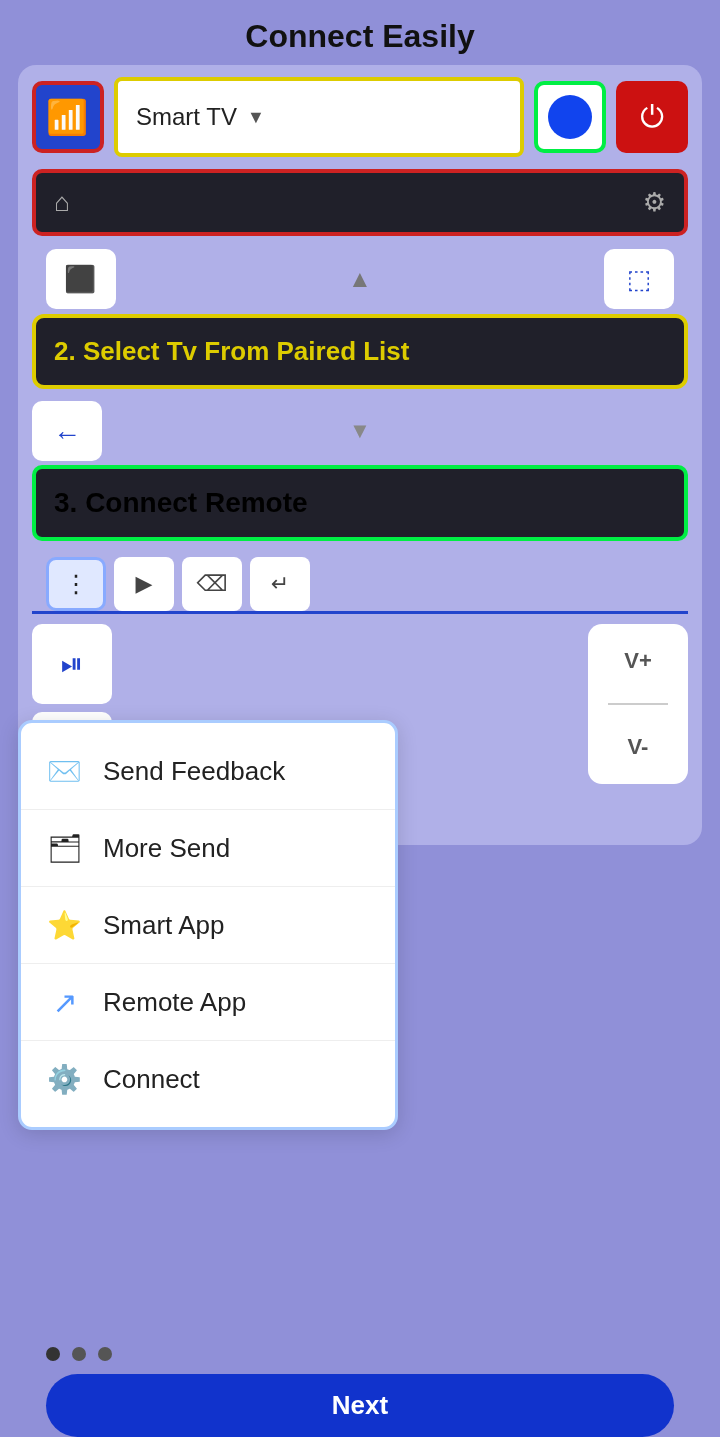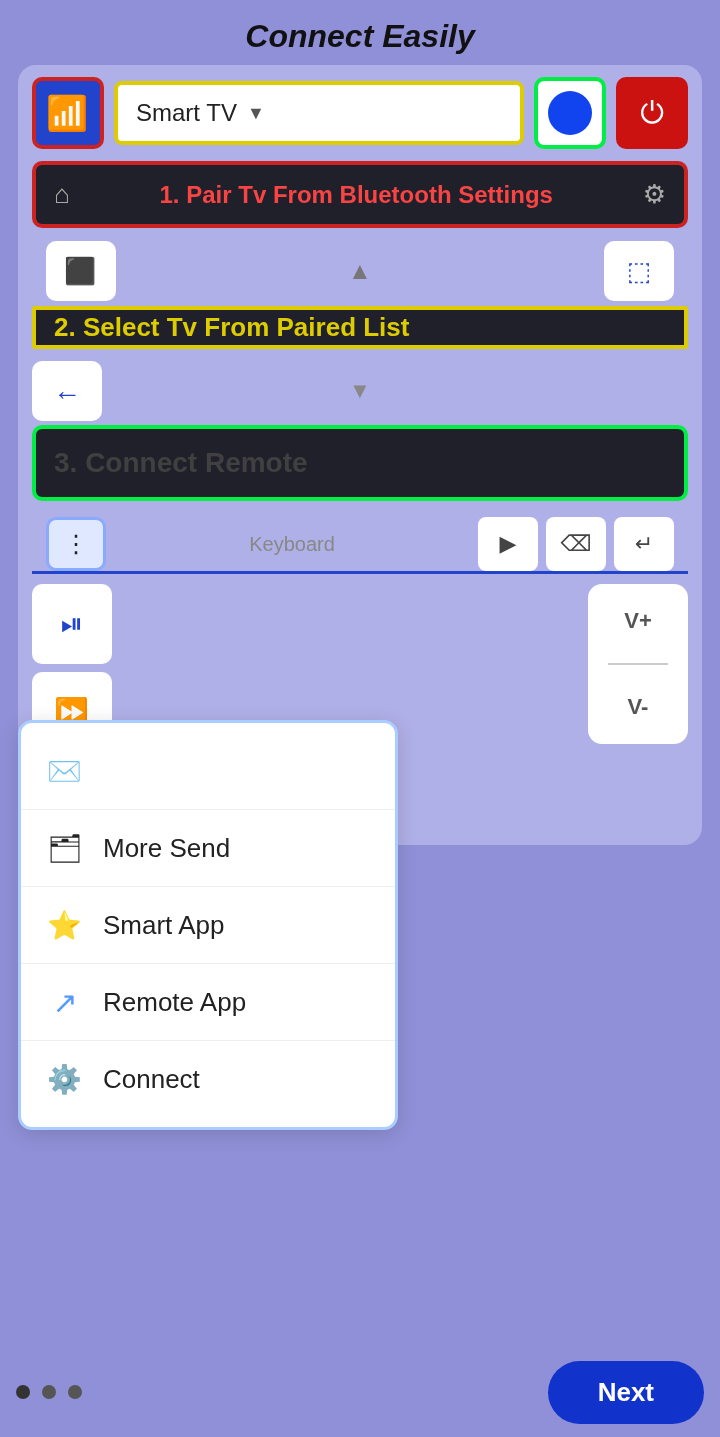--- a/index.html
+++ b/index.html
@@ -19,7 +19,6 @@
     }
     .header-title {
       font-size: 32px;
-      font-style: italic;
       font-weight: bold;
       color: #111;
     }

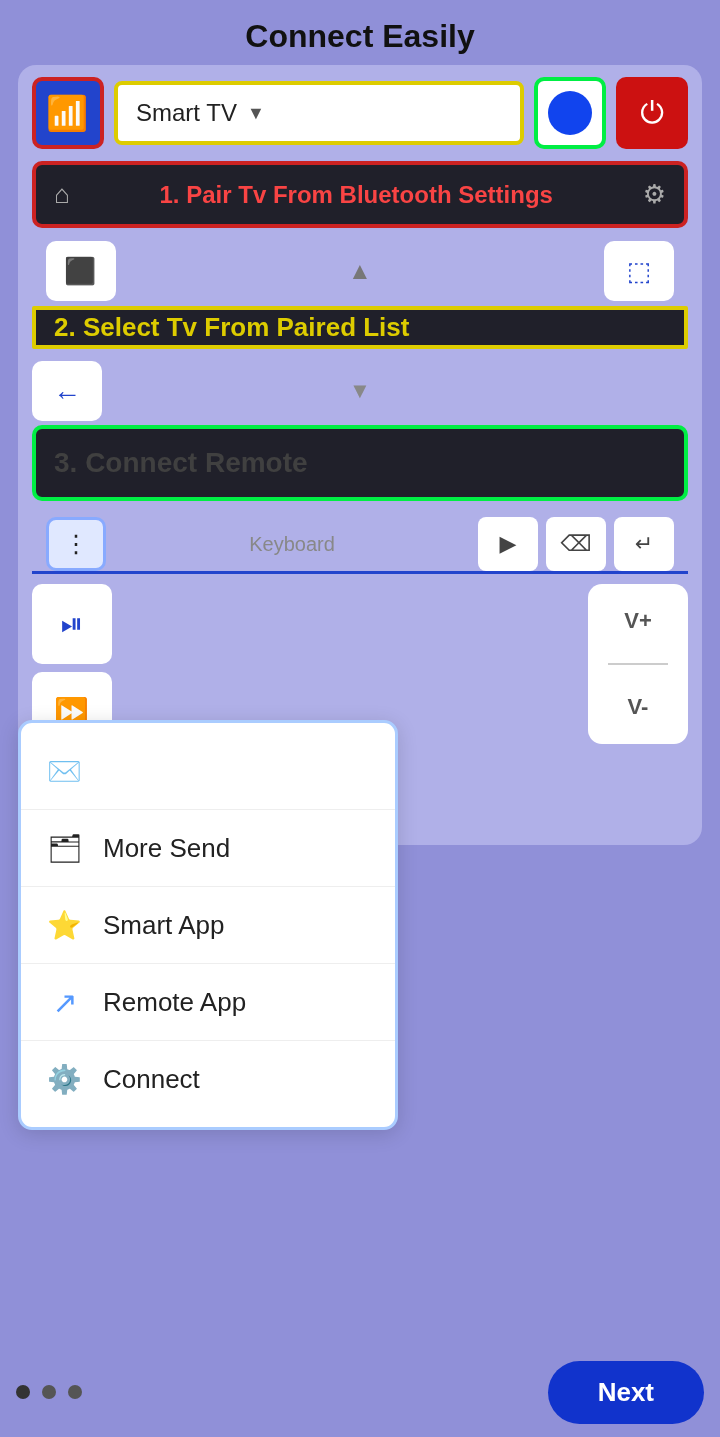--- a/index.html
+++ b/index.html
@@ -66,7 +66,7 @@
       align-items: center;
       gap: 10px;
       flex: 1;
-      height: 64px;
+      height: 80px;
     }
     .dropdown-arrow {
       font-size: 18px;

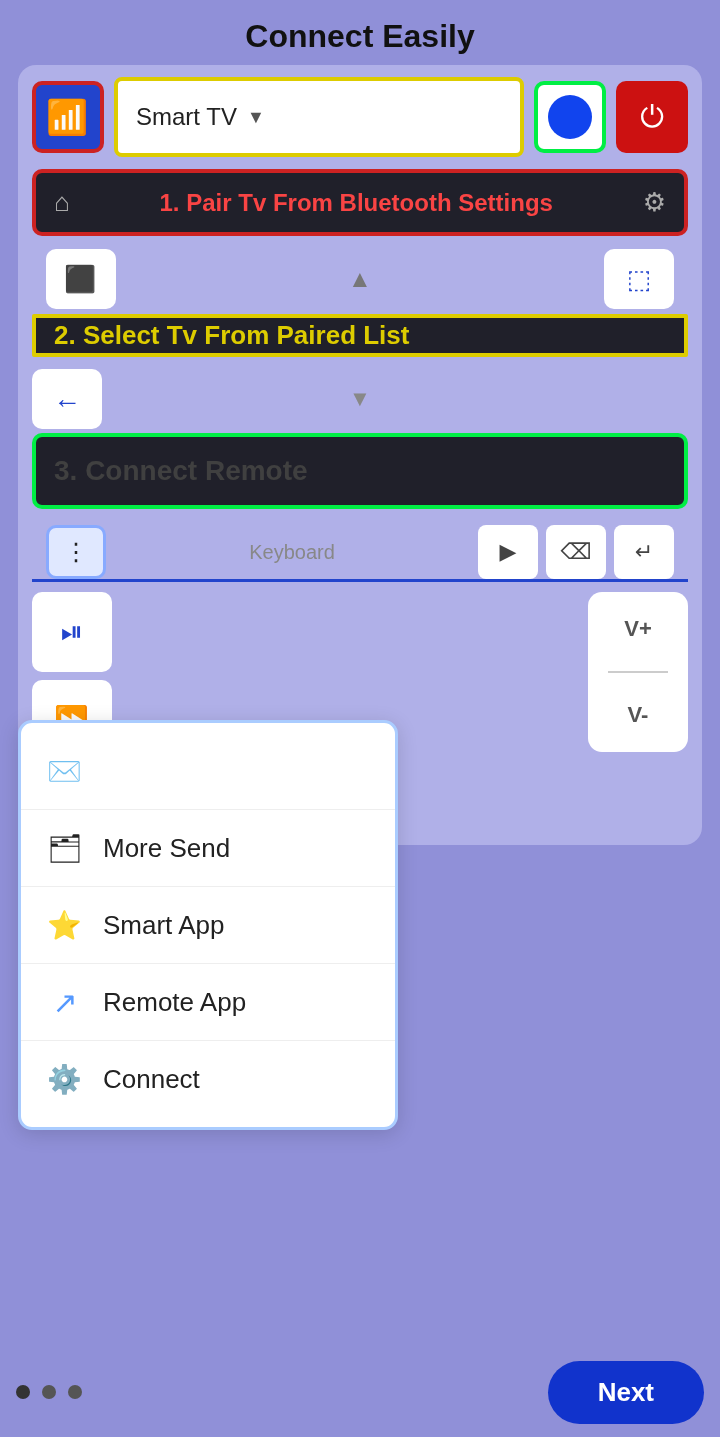--- a/index.html
+++ b/index.html
@@ -373,7 +373,6 @@
 
   <div class="instruction-1">
     <span class="home-icon-wrap">⌂</span>
-    <span class="instruction-1-text">1. Pair Tv From Bluetooth Settings</span>
     <span class="gear-icon-wrap">⚙</span>
   </div>
 

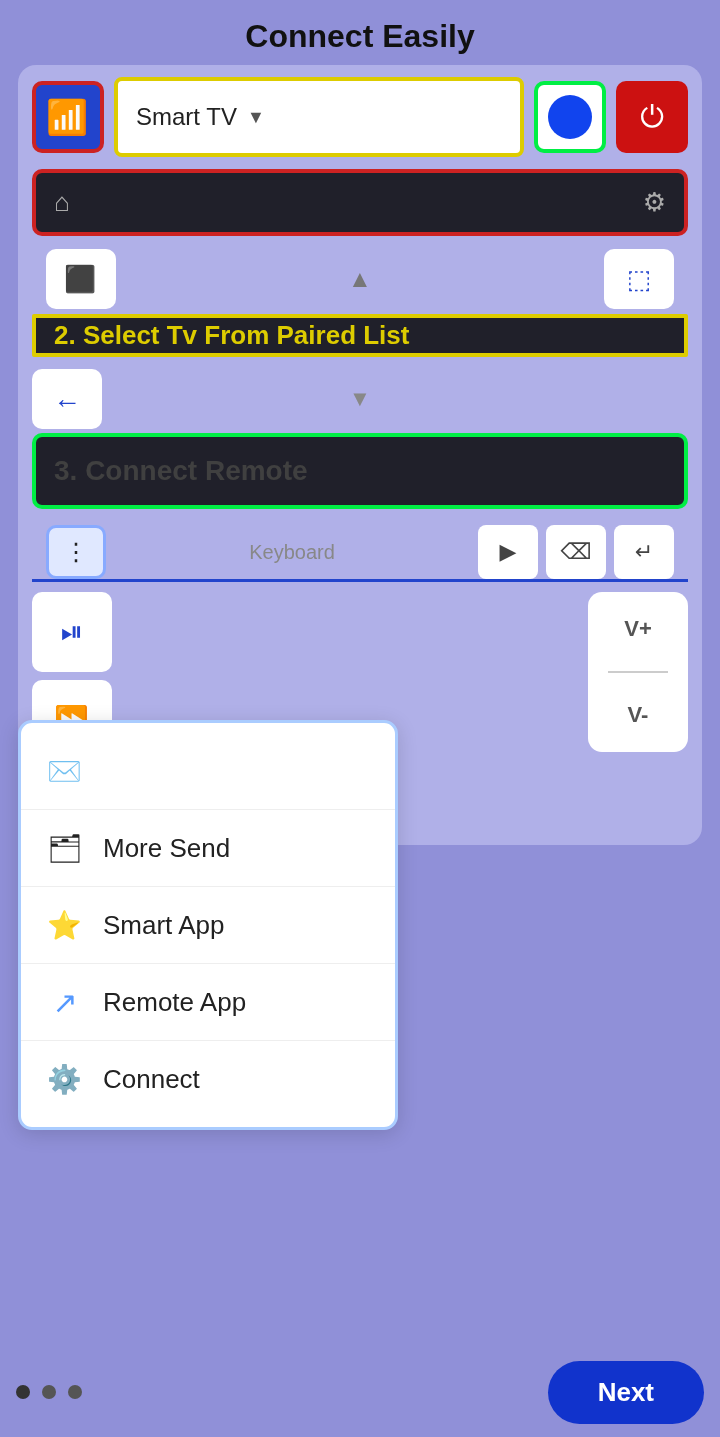--- a/index.html
+++ b/index.html
@@ -134,8 +134,8 @@
       margin: 0 14px 8px 14px;
       background: rgba(0,0,0,0.82);
       border: 4px solid #ddcc00;
-      border-radius: 2px;
-      padding: 2px 18px;
+      border-radius: 12px;
+      padding: 18px 18px;
     }
     .instruction-2-text {
       font-size: 26px;

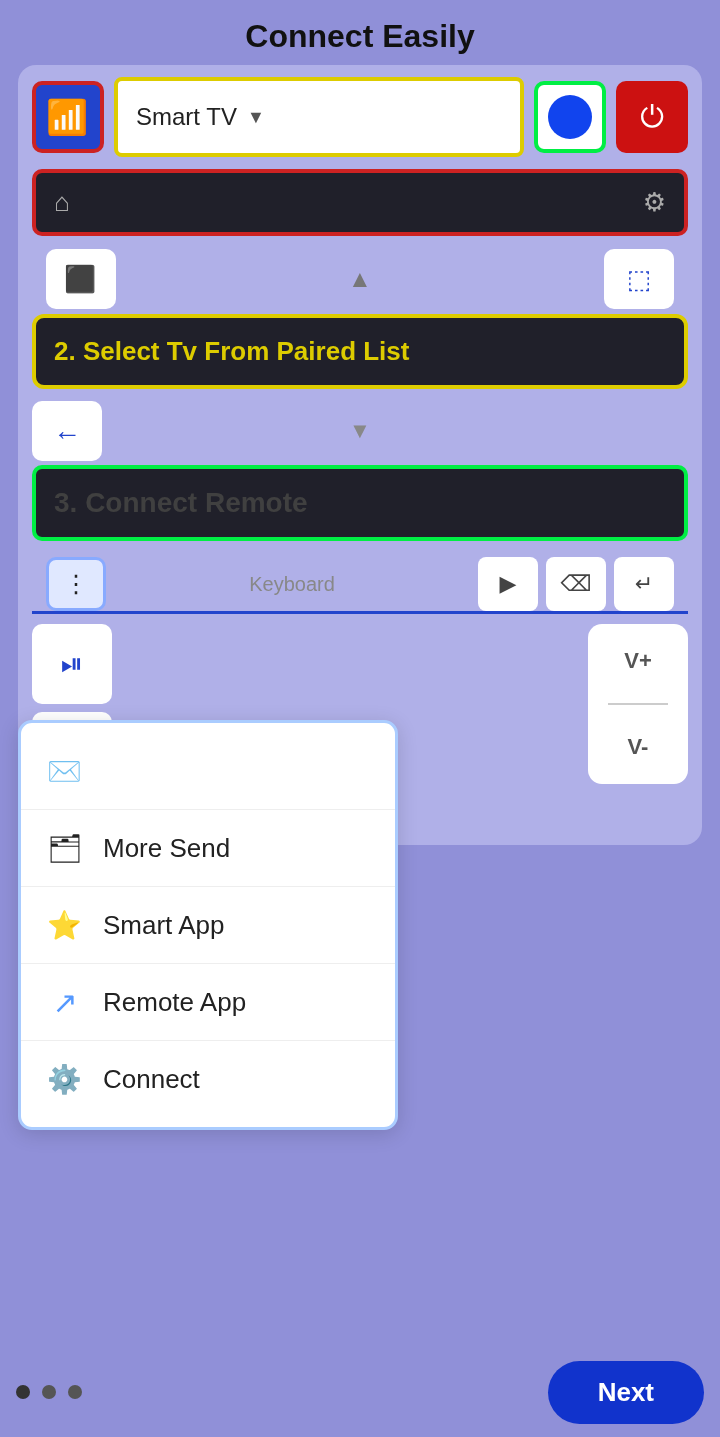--- a/index.html
+++ b/index.html
@@ -153,7 +153,7 @@
     .instruction-3-text {
       font-size: 28px;
       font-weight: bold;
-      color: #404040;
+      color: #000000;
     }
 
     

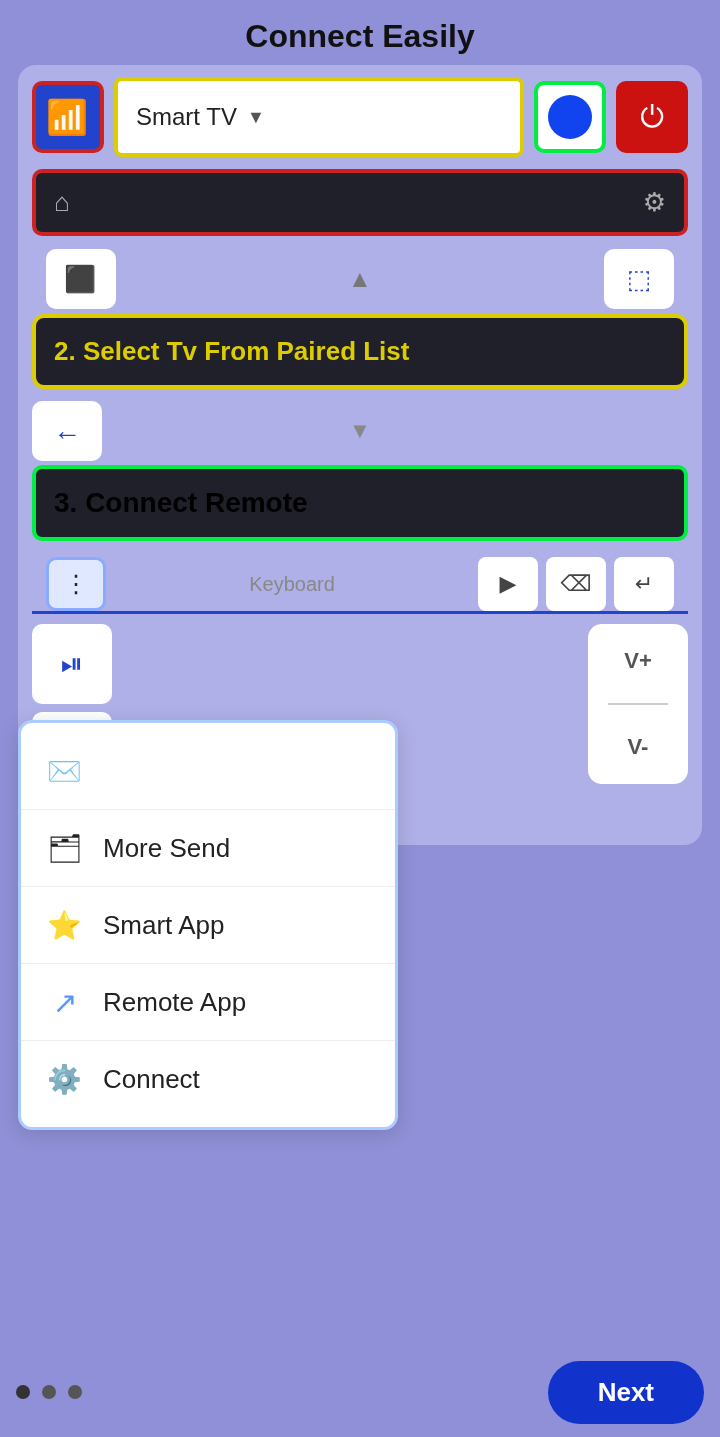--- a/index.html
+++ b/index.html
@@ -406,7 +406,6 @@
     <div class="menu-dots-btn">
       <span>⋮</span>
     </div>
-    <span class="keyboard-tab">Keyboard</span>
     <div class="keyboard-action-btn">
       <span>▶</span>
     </div>

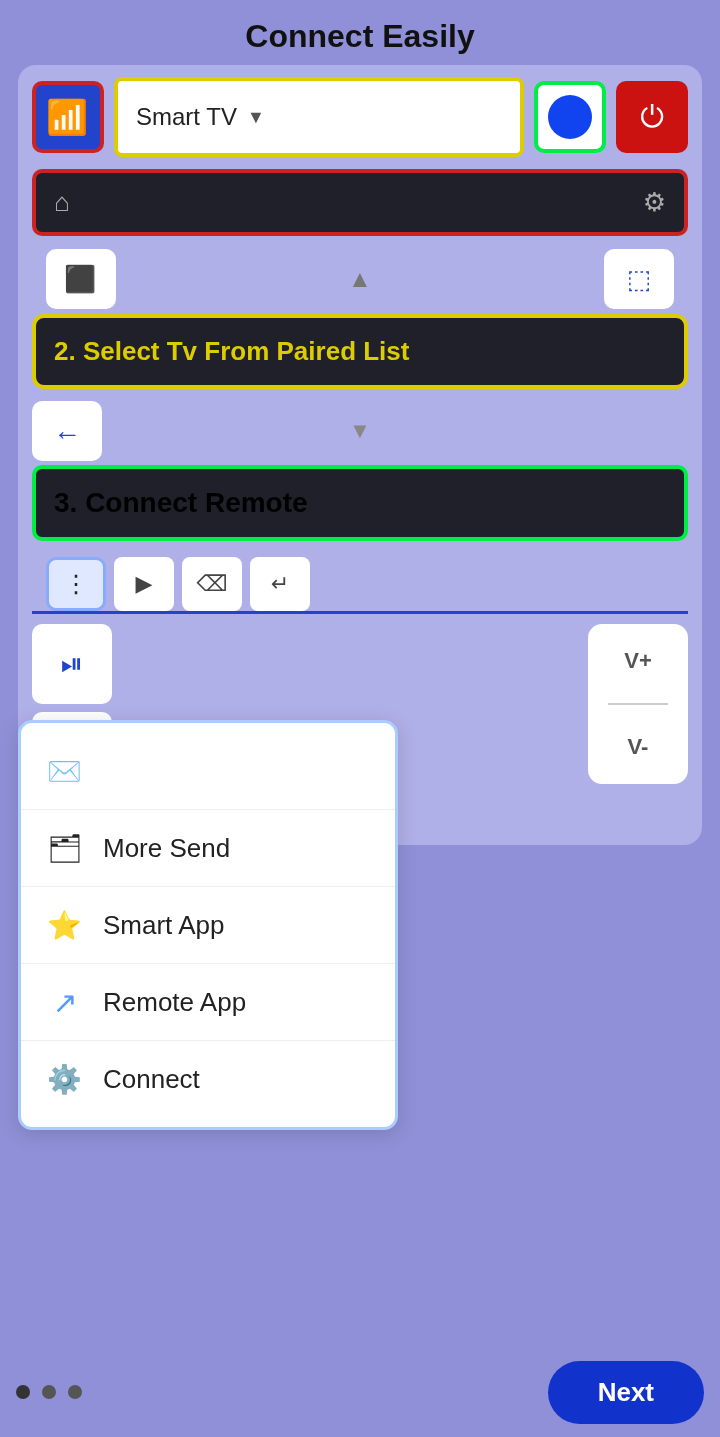--- a/index.html
+++ b/index.html
@@ -442,6 +442,7 @@
 <div class="overlay-menu">
   <div class="menu-item">
     <span class="menu-icon">✉️</span>
+    <span>Send Feedback</span>
   </div>
   <div class="menu-item">
     <span class="menu-icon">🗂</span>

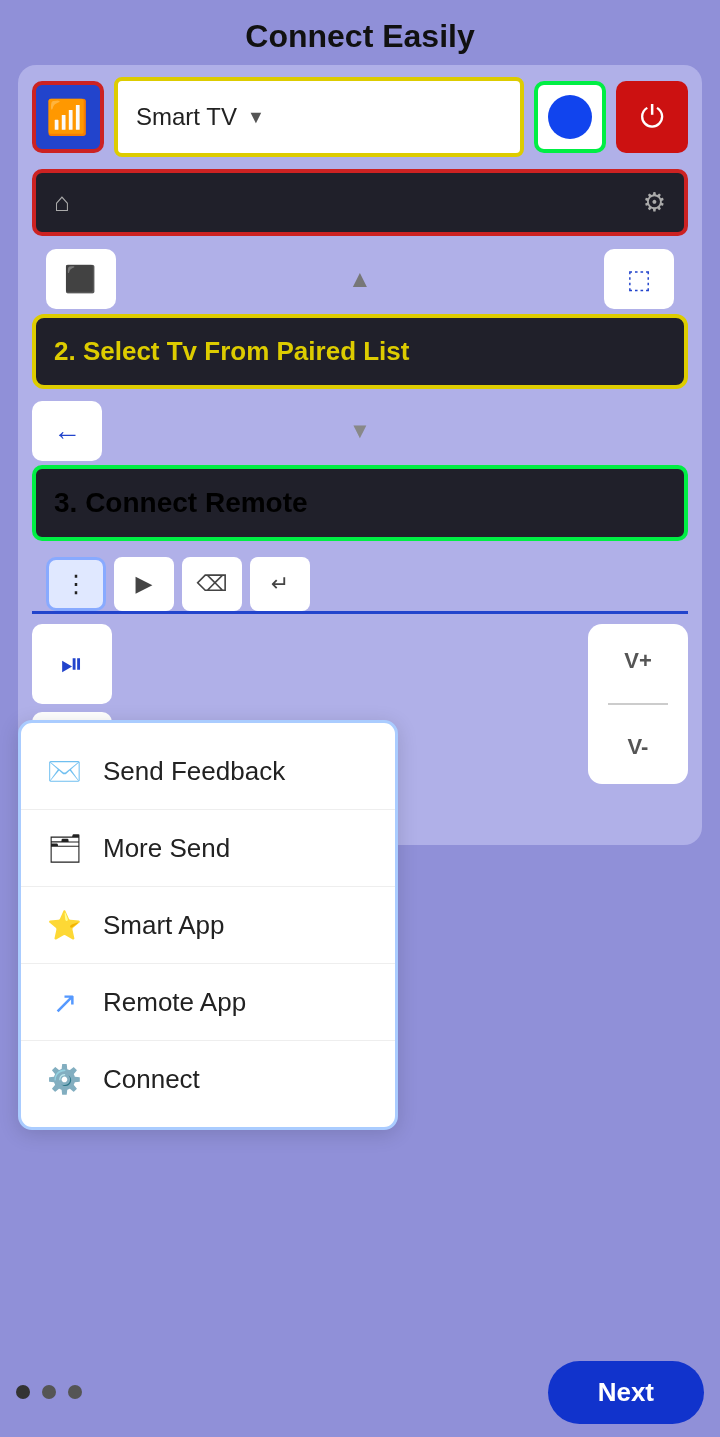--- a/index.html
+++ b/index.html
@@ -316,9 +316,9 @@
       height: 90px;
       background: #9090d8;
       display: flex;
-      align-items: center;
       justify-content: space-between;
-      padding: 0 16px;
+      padding: 0 46px;
+      flex-direction: column;
     }
     .pagination-dots {
       display: flex;

